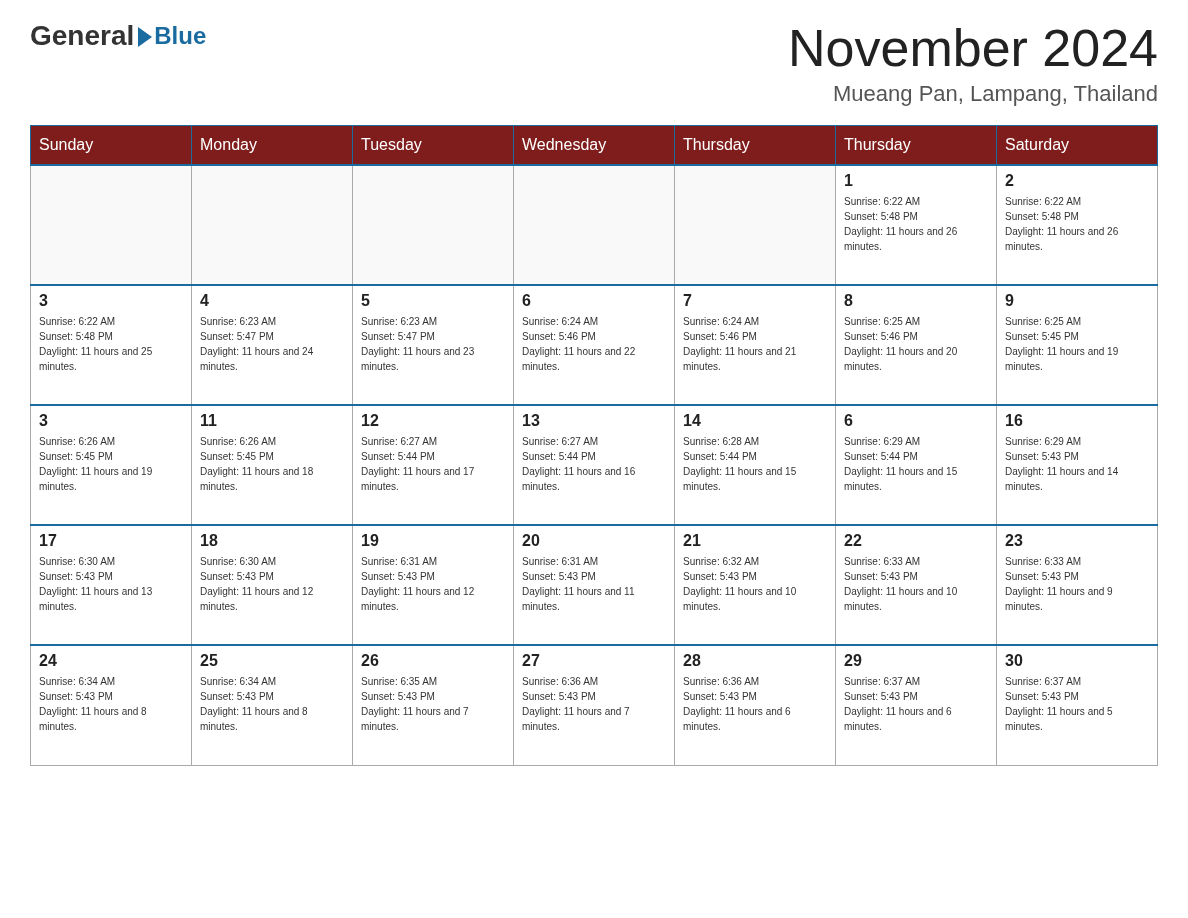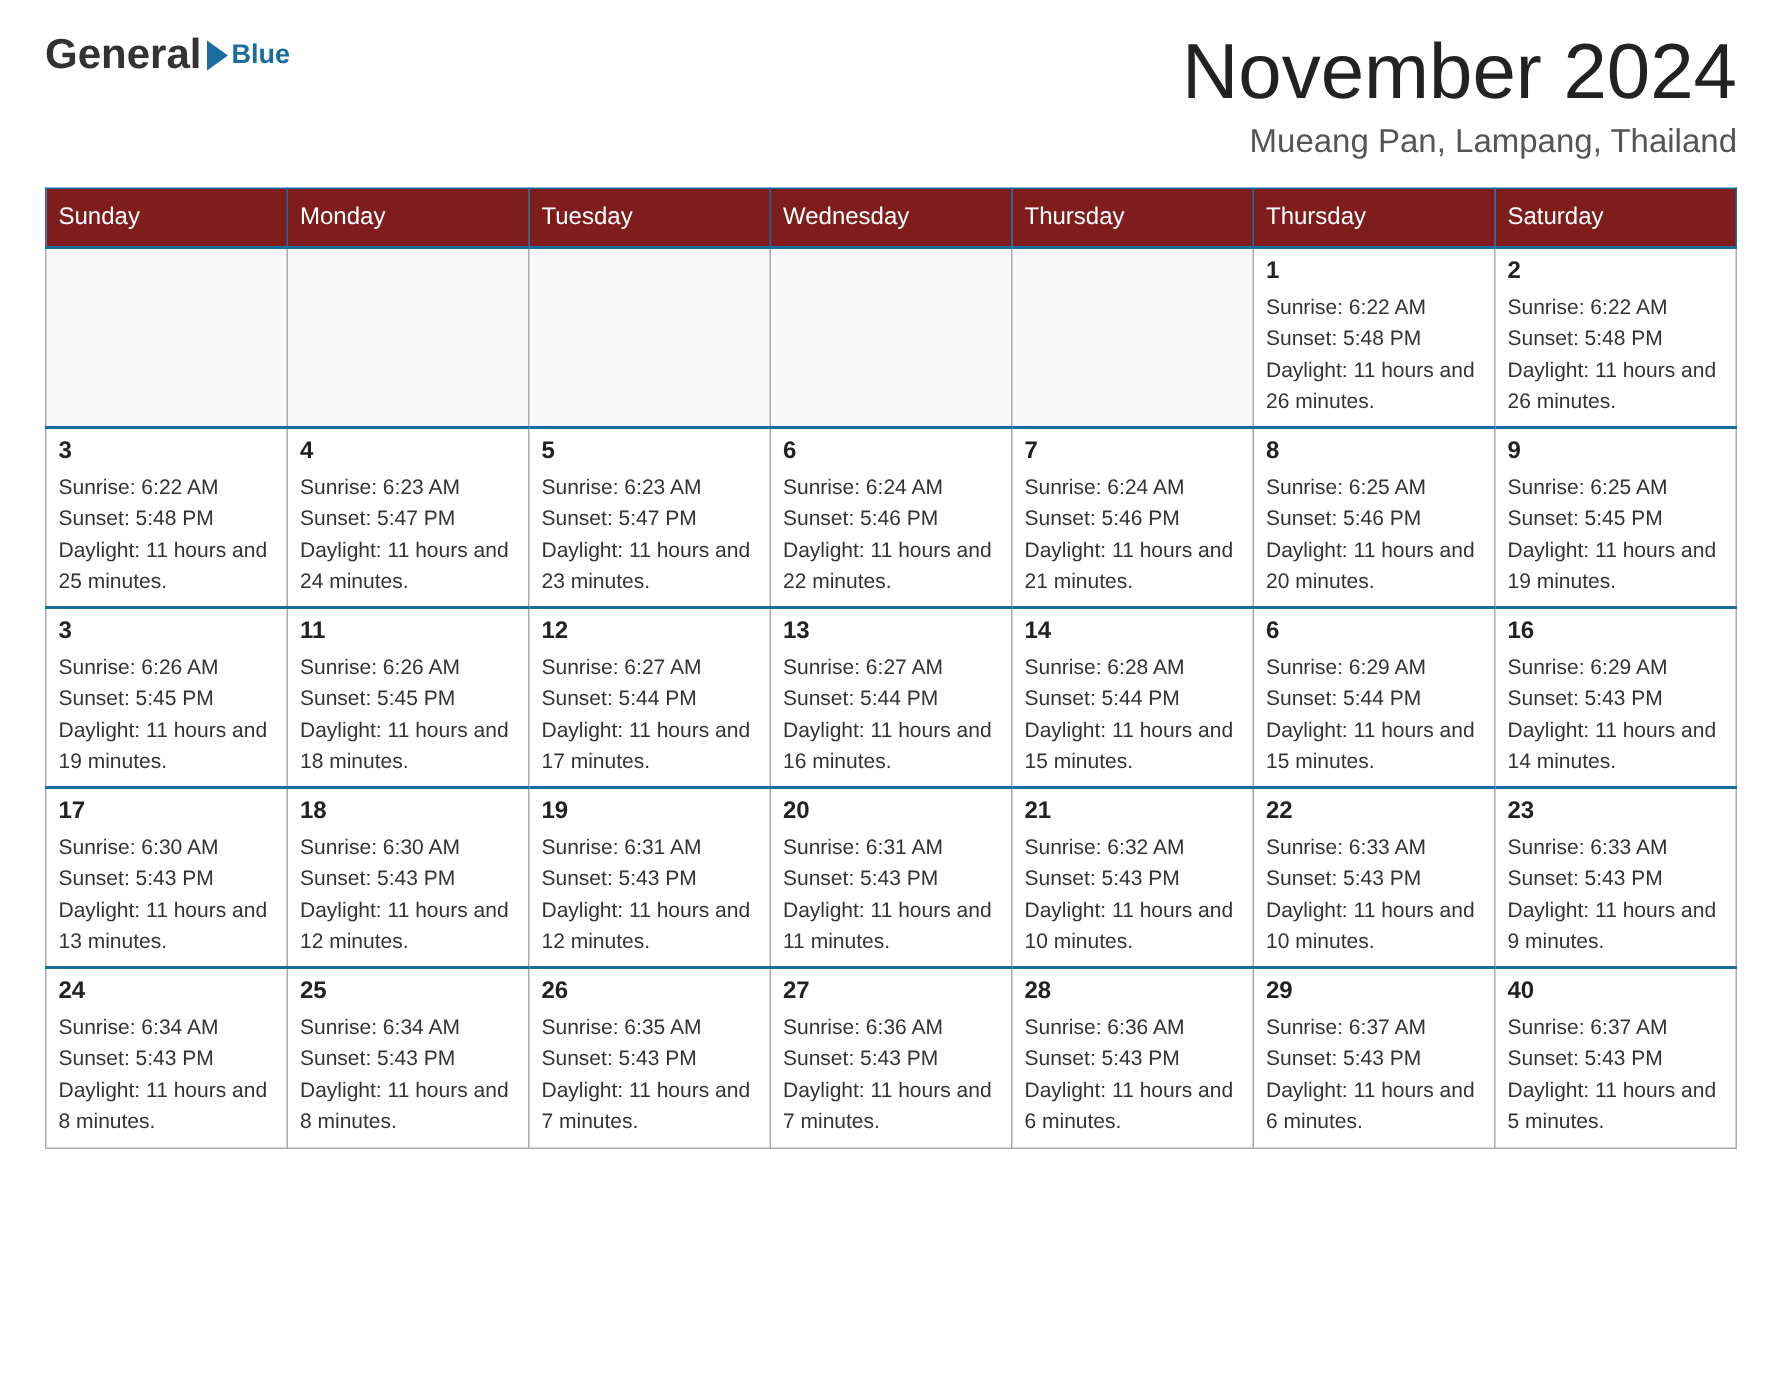--- a/index.html
+++ b/index.html
@@ -39,7 +39,7 @@
       margin-top: 2px;
     }
     .logo-bottom {
-      font-size: 18px;
+      font-size: 24px;
       font-weight: bold;
       color: #1a6ba0;
       margin-left: 2px;

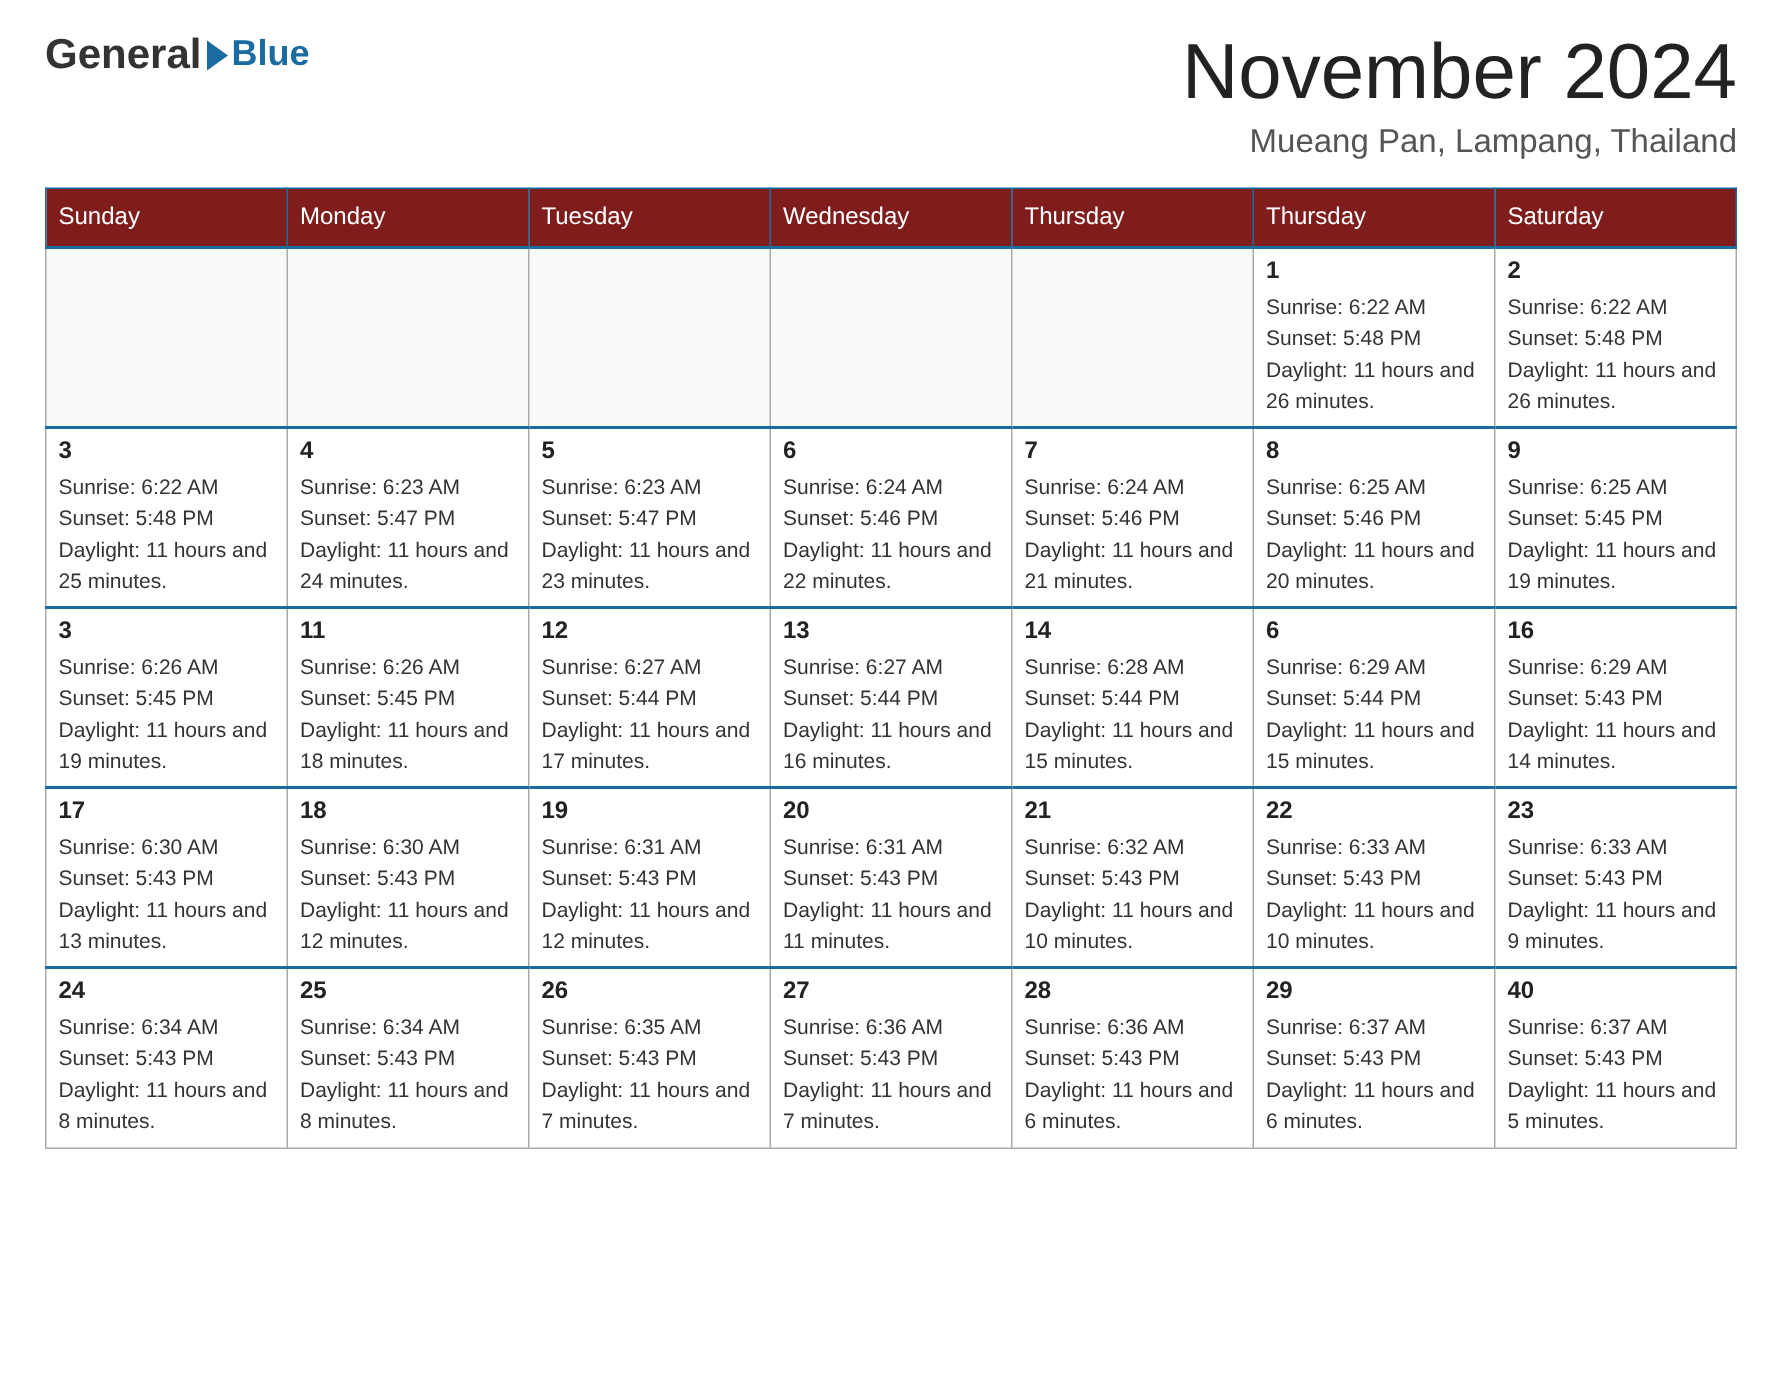--- a/index.html
+++ b/index.html
@@ -96,7 +96,7 @@
       margin-bottom: 4px;
     }
     .day-info {
-      font-size: 14px;
+      font-size: 10px;
       color: #333;
       line-height: 1.5;
     }

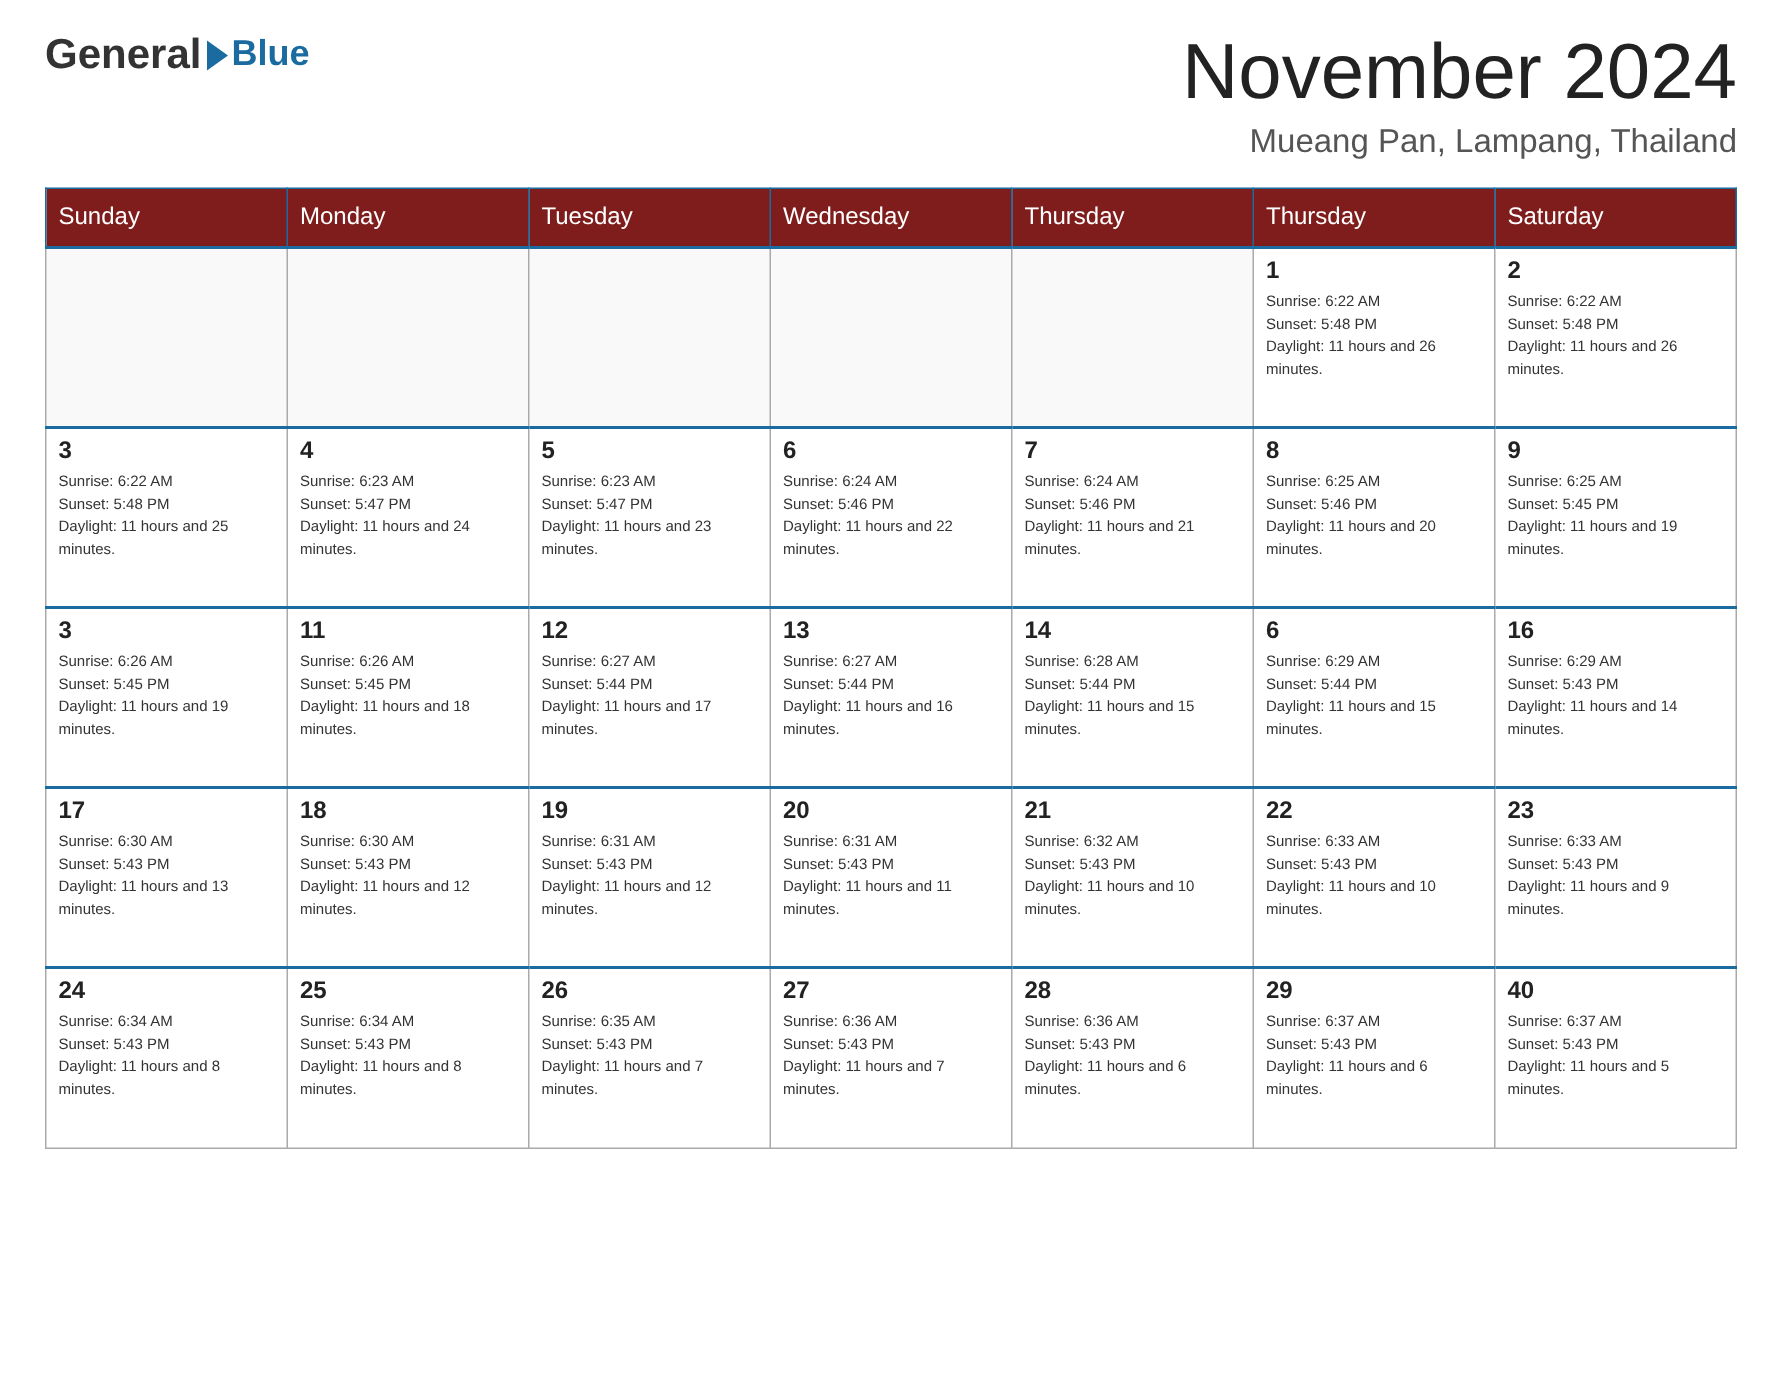--- a/index.html
+++ b/index.html
@@ -324,7 +324,7 @@
         </td>
         <td>
           <div class="cell-inner">
-            <div class="day-num">40</div>
+            <div class="day-num">30</div>
             <div class="day-info">Sunrise: 6:37 AM<br>Sunset: 5:43 PM<br>Daylight: 11 hours and 5 minutes.</div>
           </div>
         </td>

